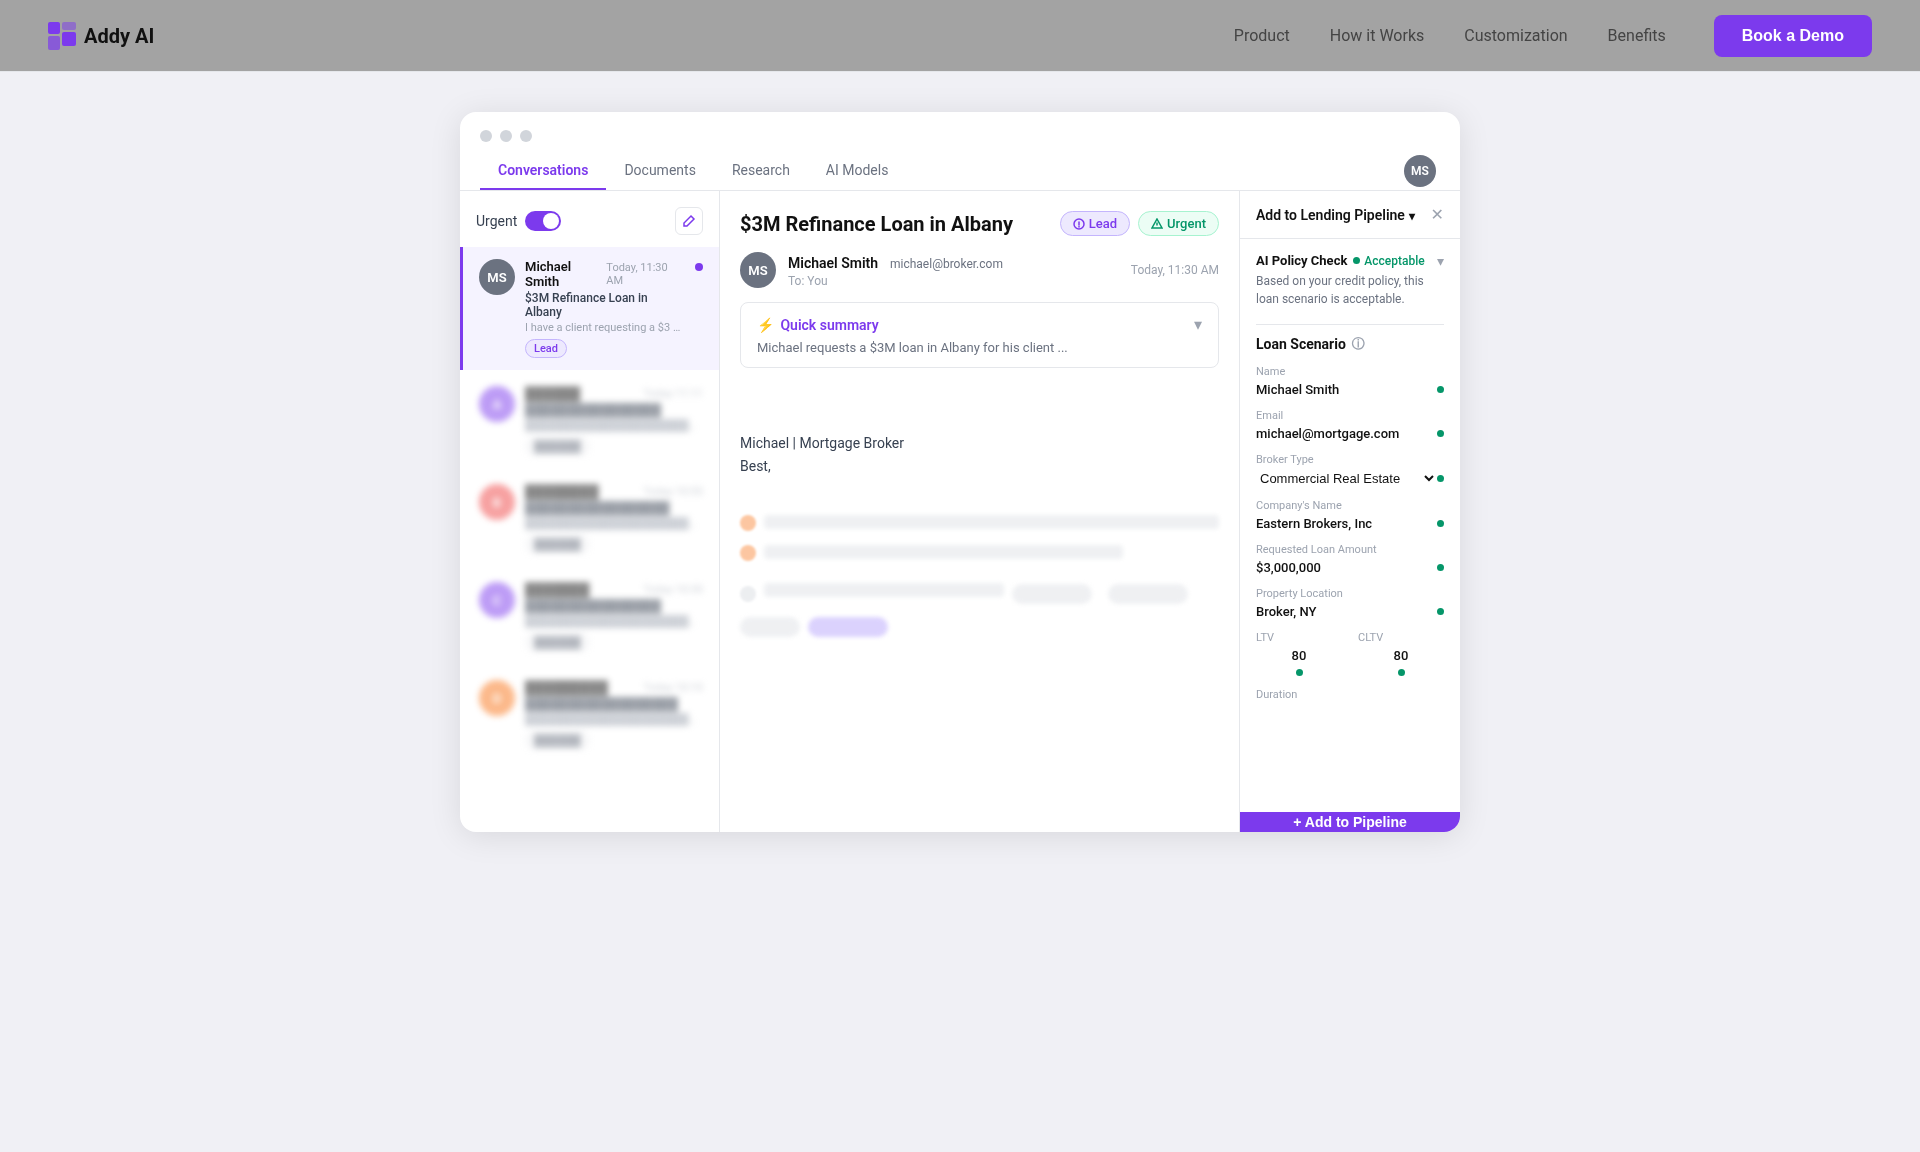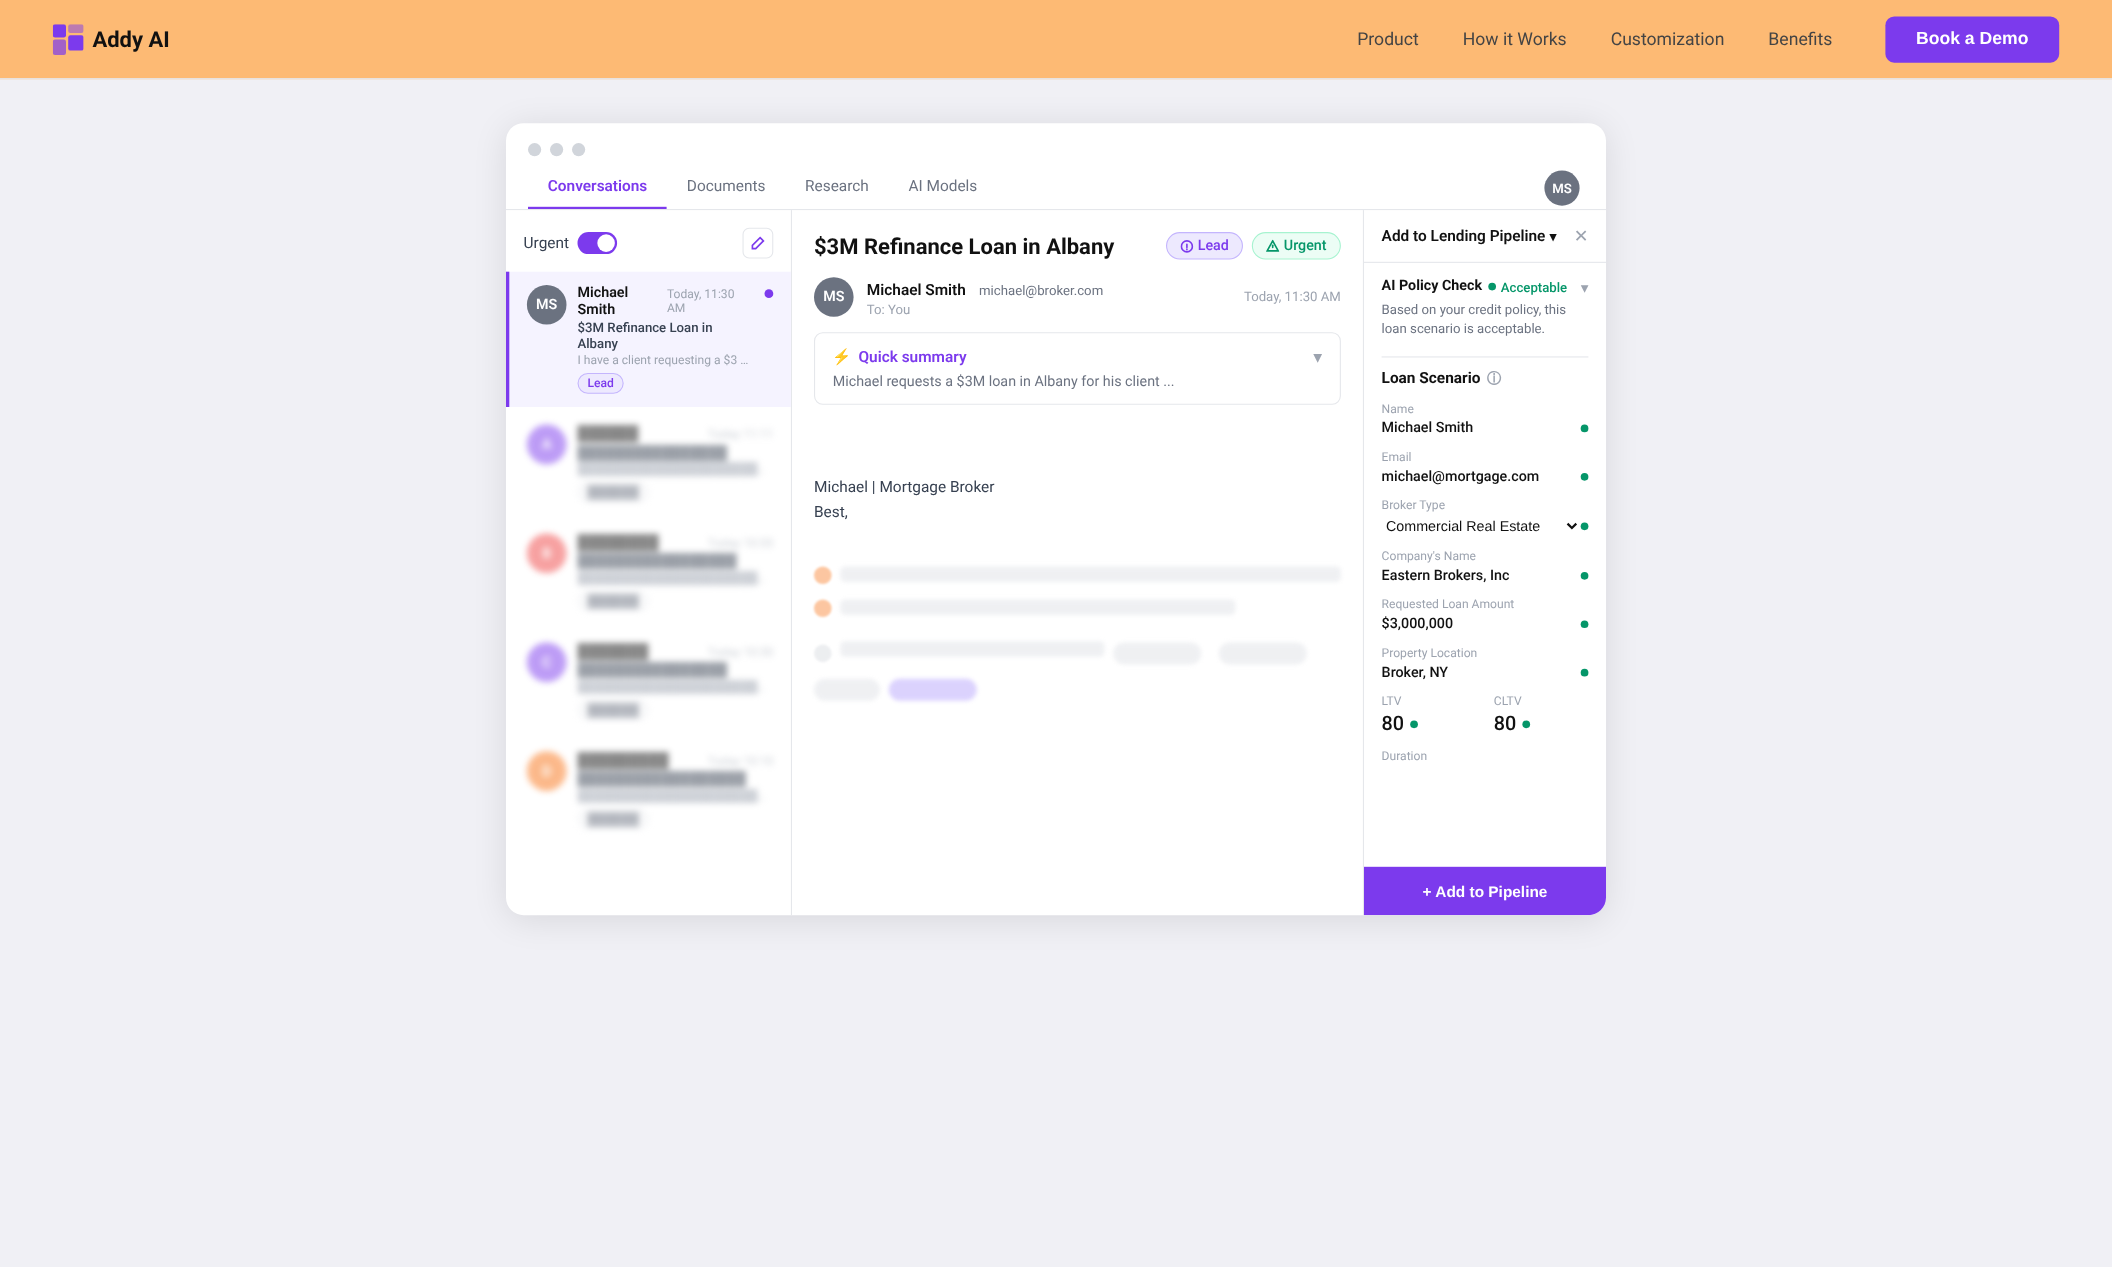--- a/index.html
+++ b/index.html
@@ -13,7 +13,7 @@
 
     
     .navbar {
-      background: #fdba74;
+      background: #a3a3a3;
       border-bottom: 1px solid #e5e7eb;
       display: flex;
       align-items: center;

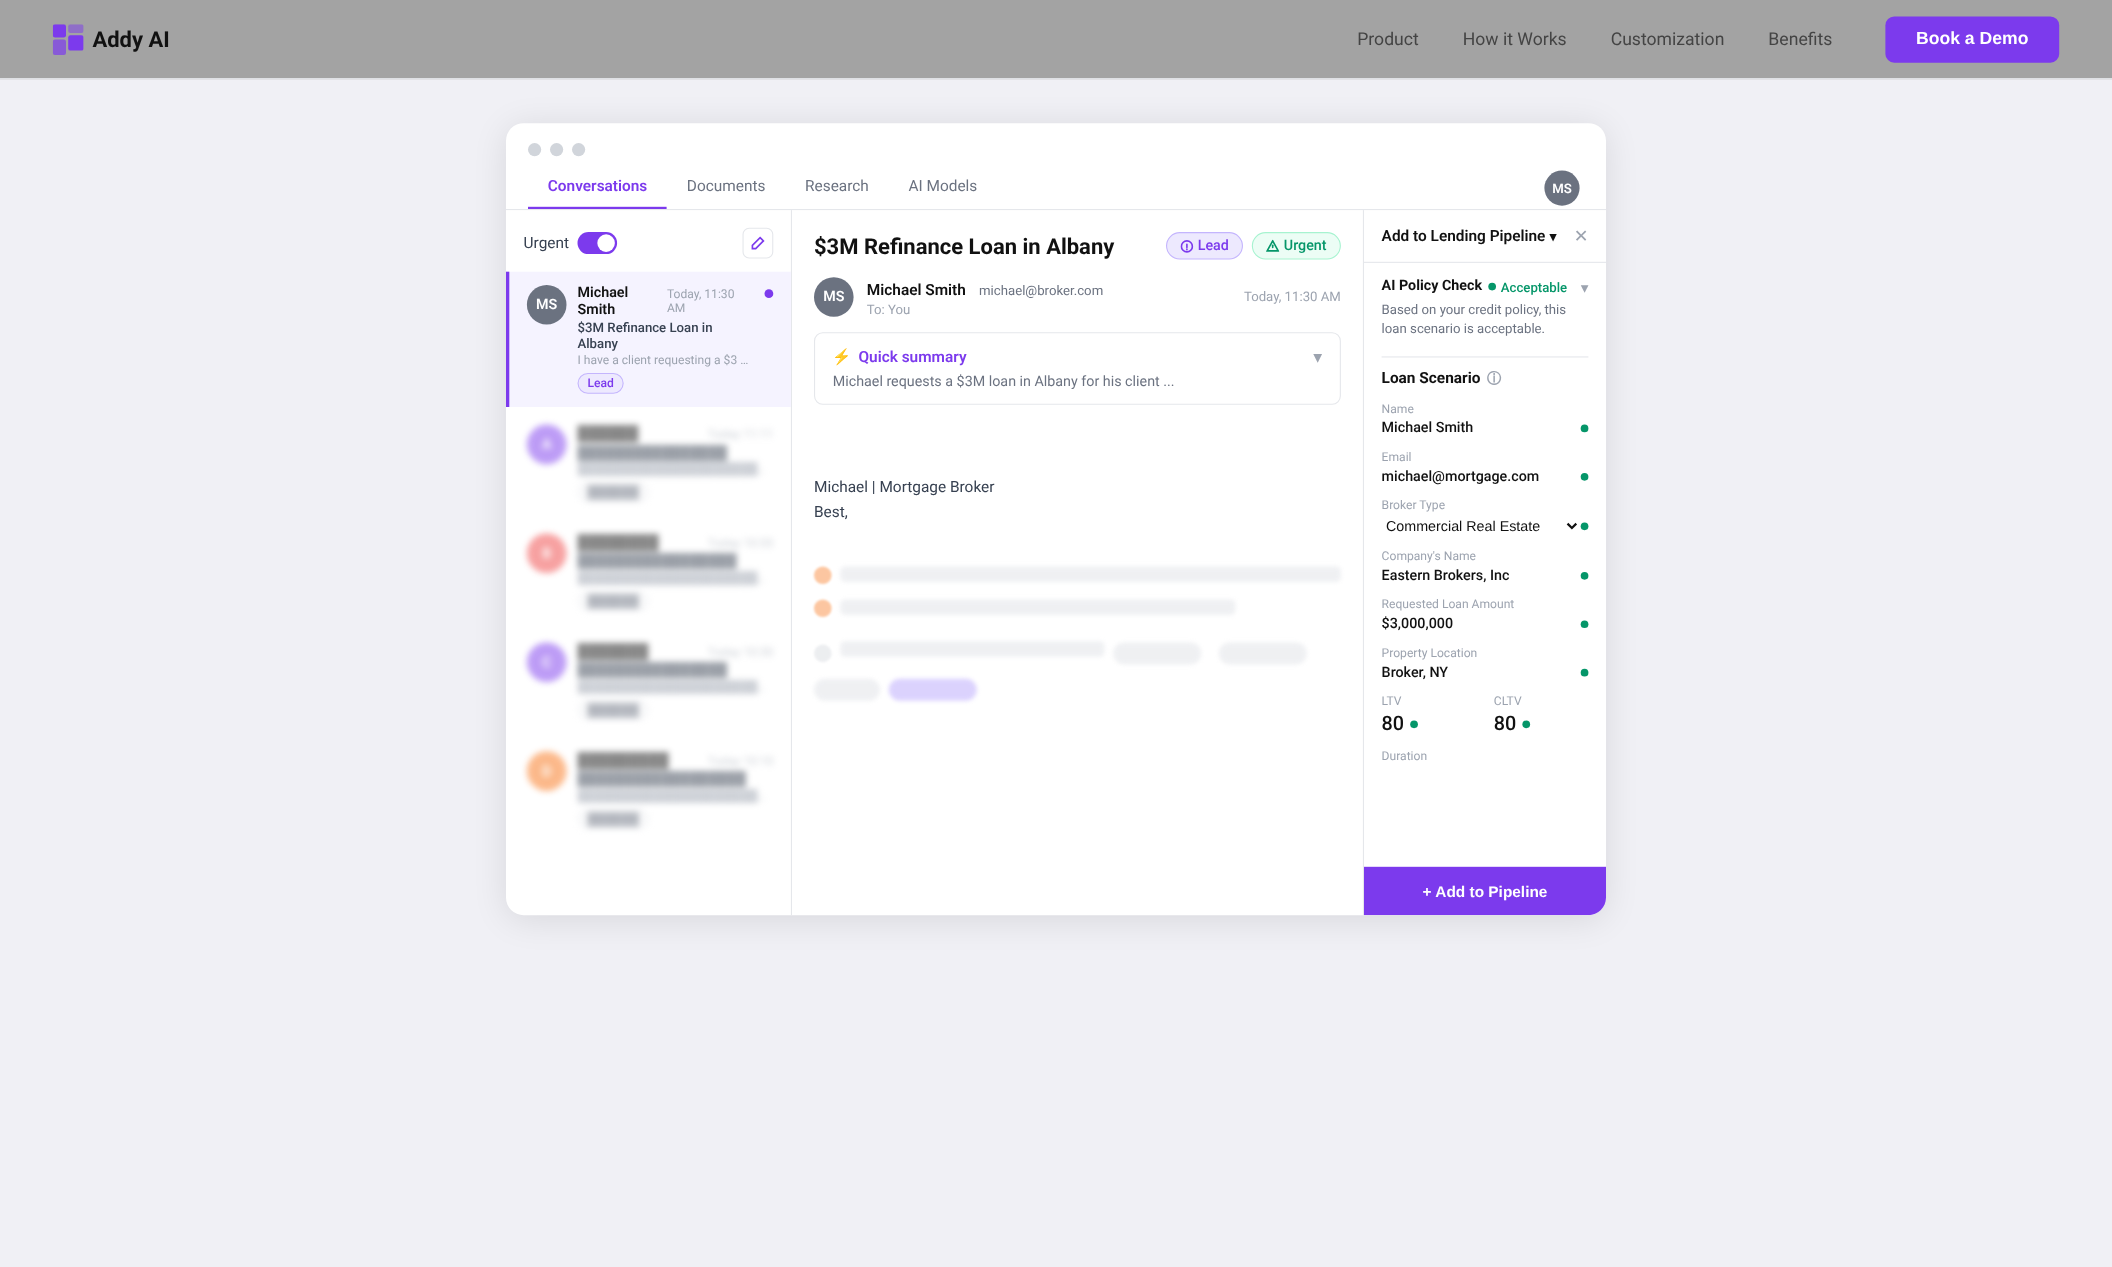--- a/index.html
+++ b/index.html
@@ -537,9 +537,10 @@
       display: flex;
       align-items: center;
       gap: 6px;
-      font-size: 18px;
+      font-size: 13px;
       font-weight: 500;
       color: #111;
+      flex-direction: column;
     }
 
     .add-pipeline-btn {

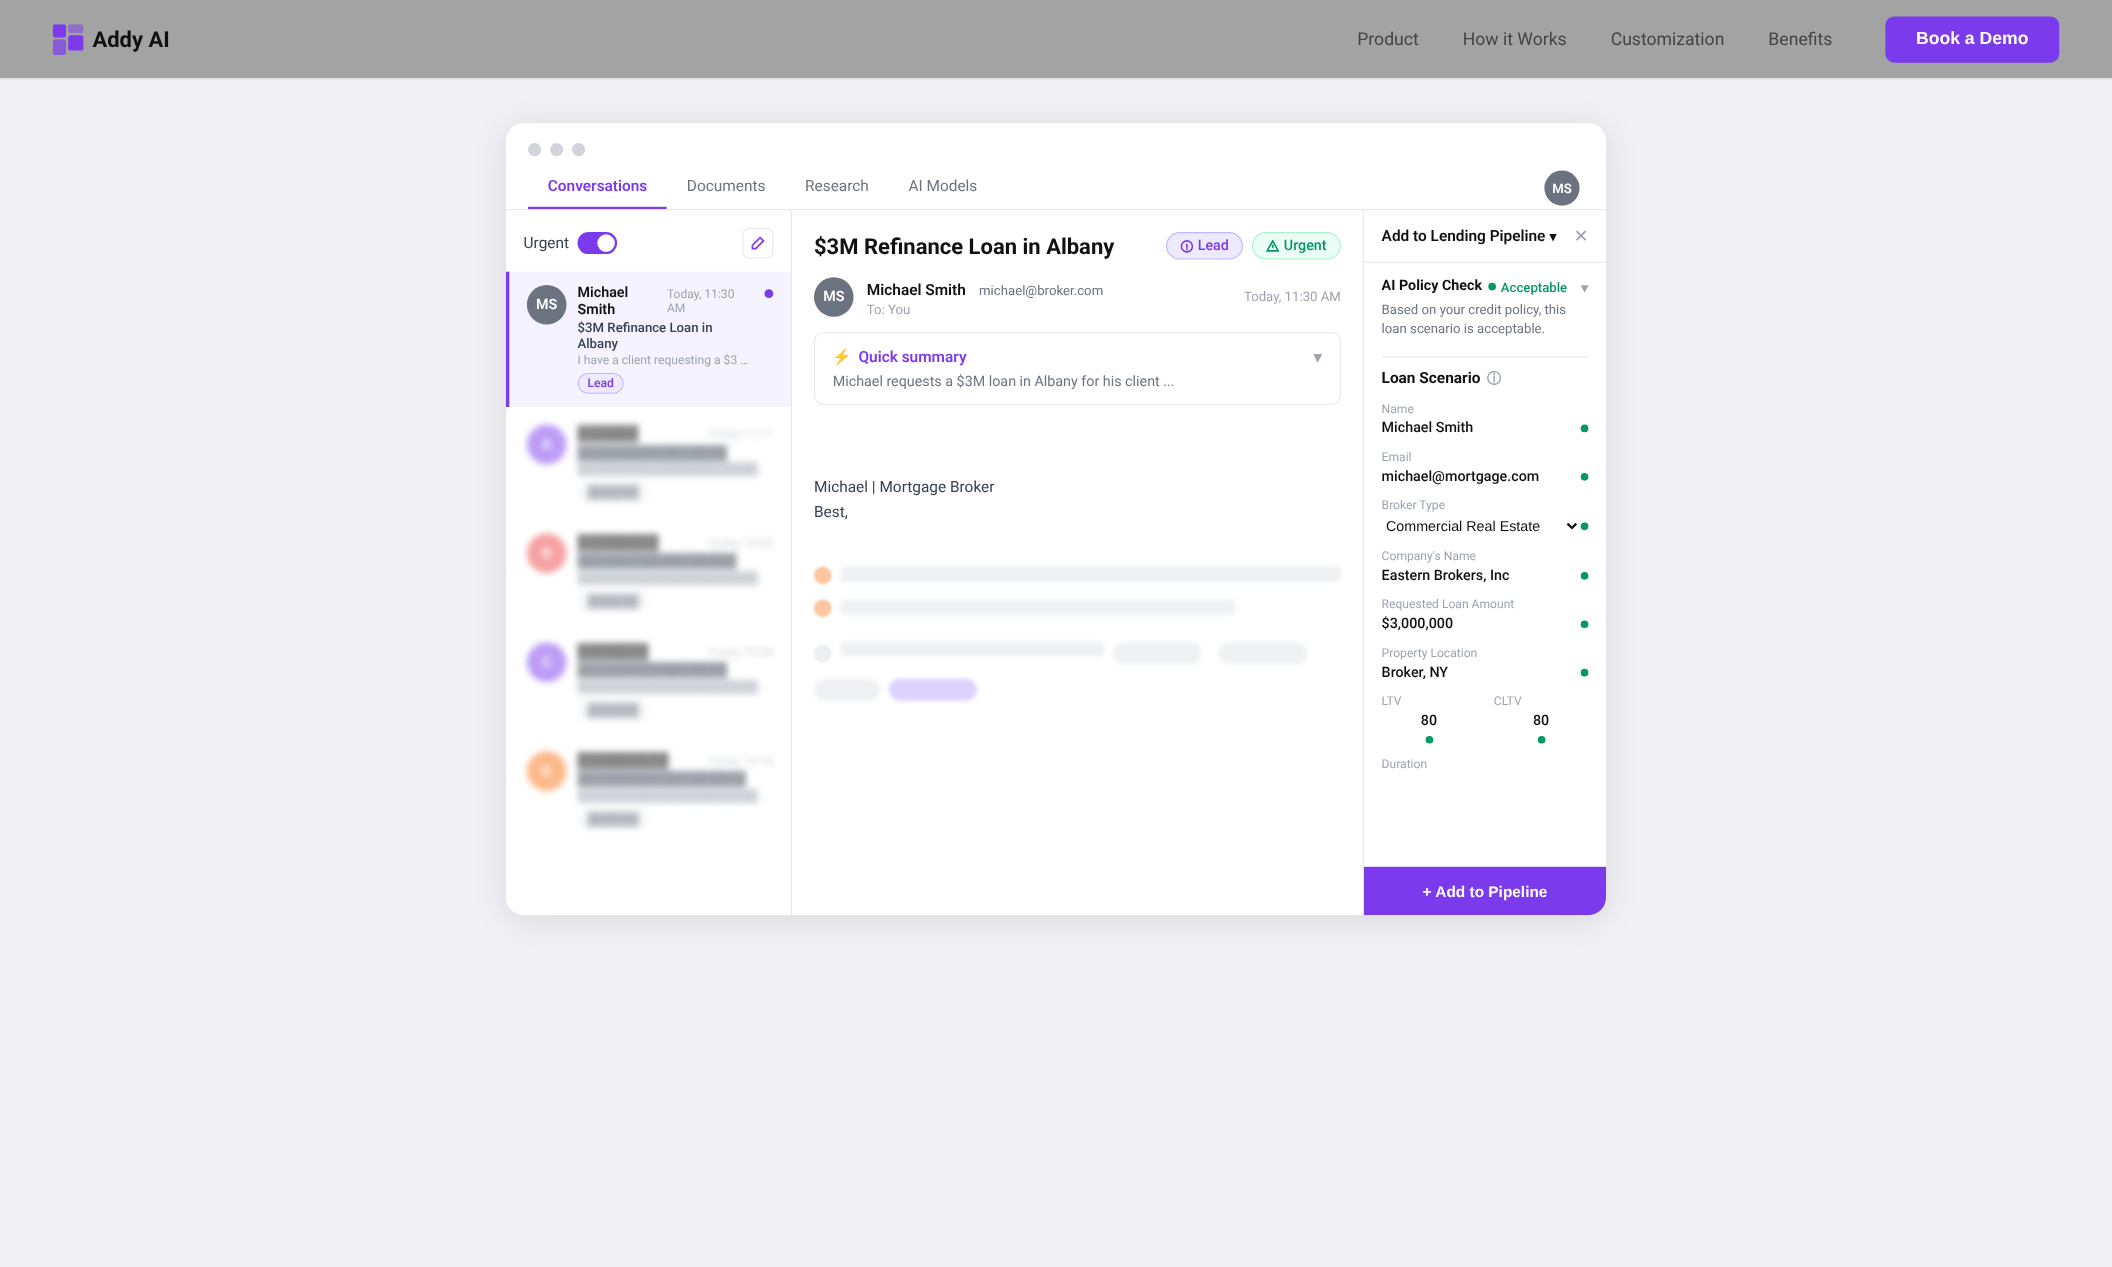--- a/index.html
+++ b/index.html
@@ -547,7 +547,7 @@
       background: #7c3aed;
       color: #fff;
       border: none;
-      padding: 14px;
+      padding: 2px;
       font-size: 14px;
       font-weight: 600;
       cursor: pointer;

